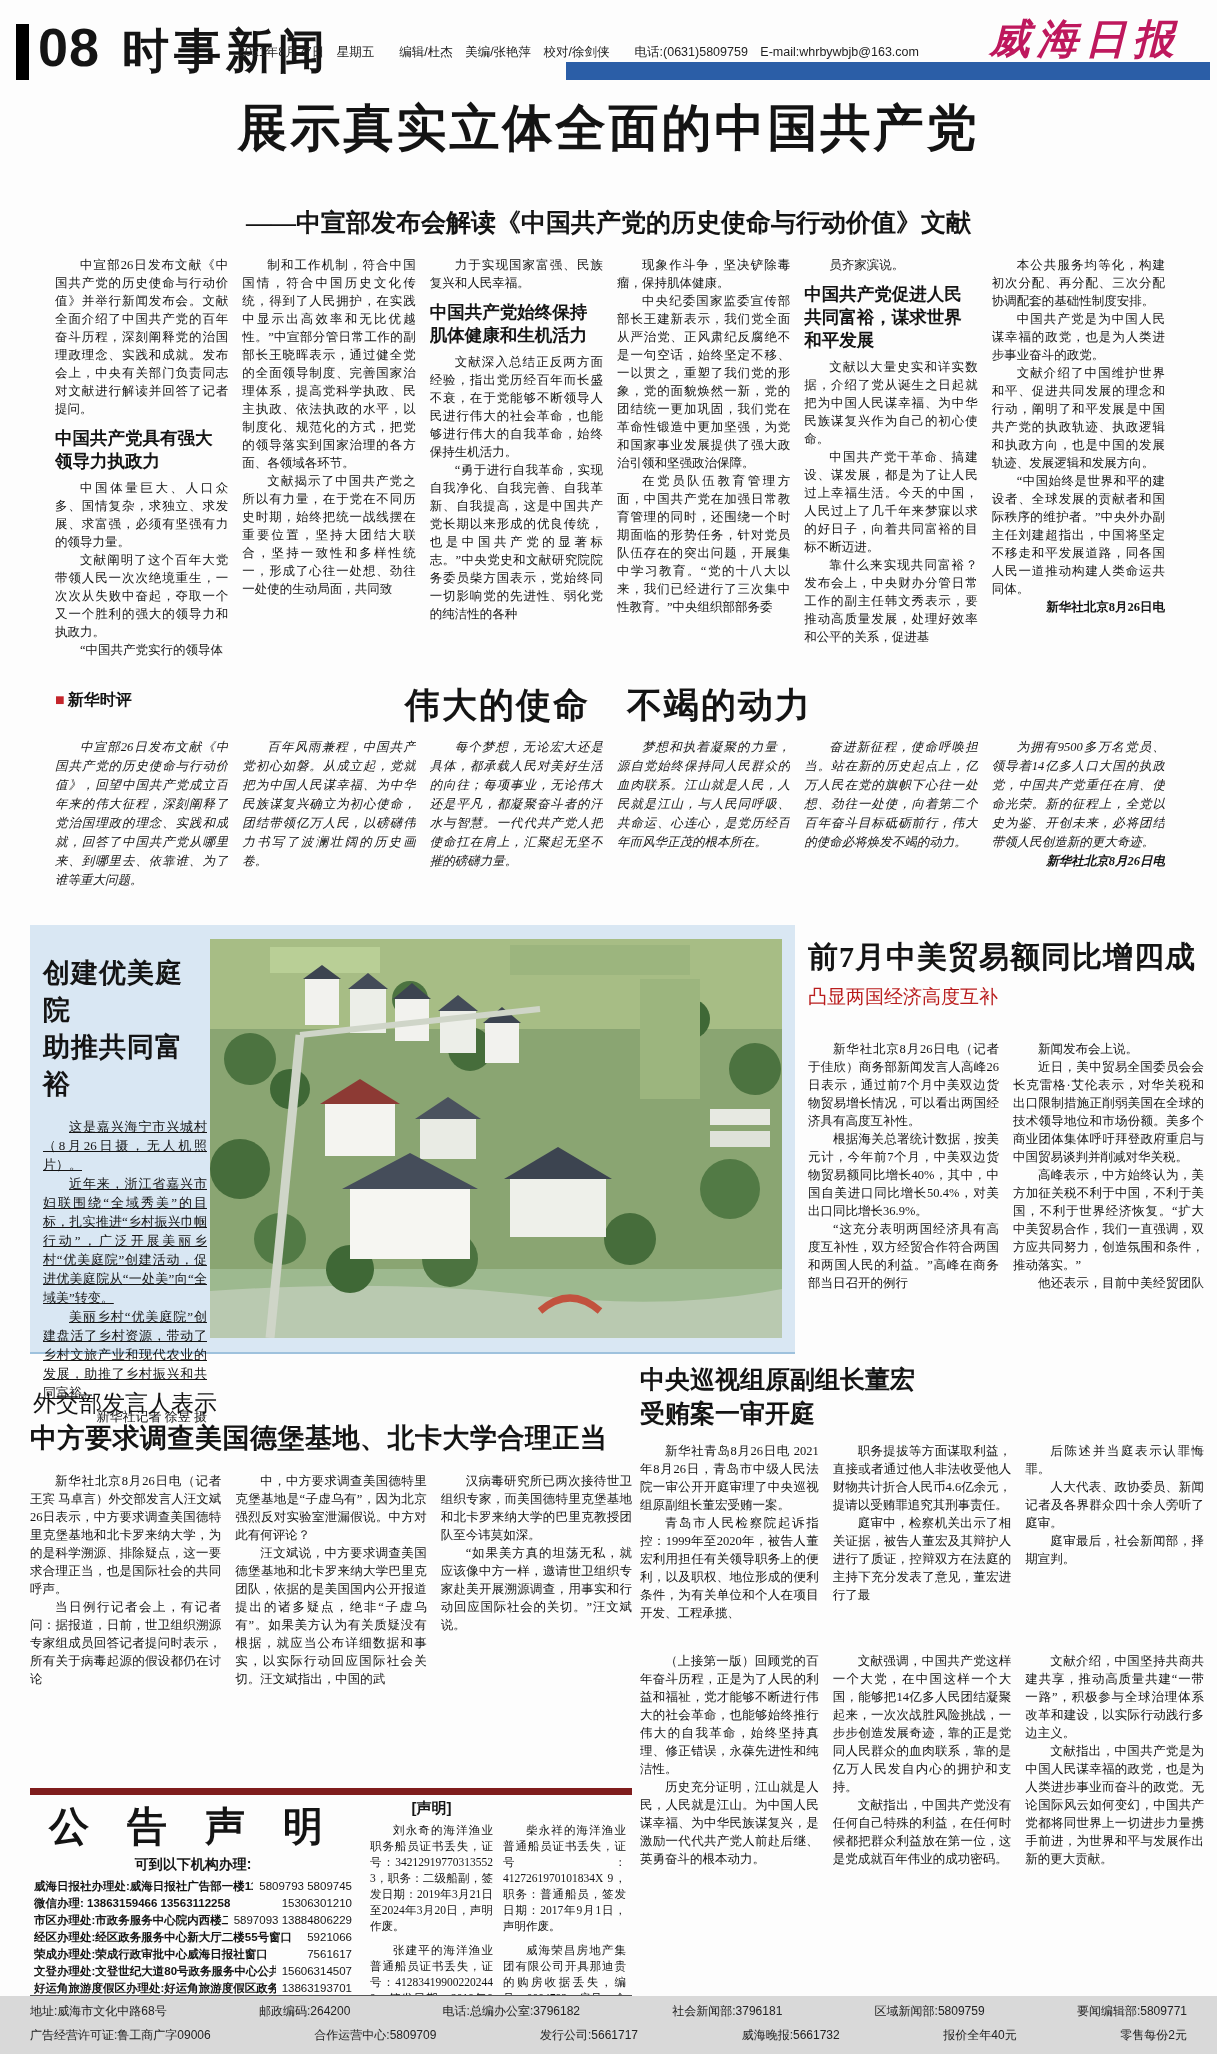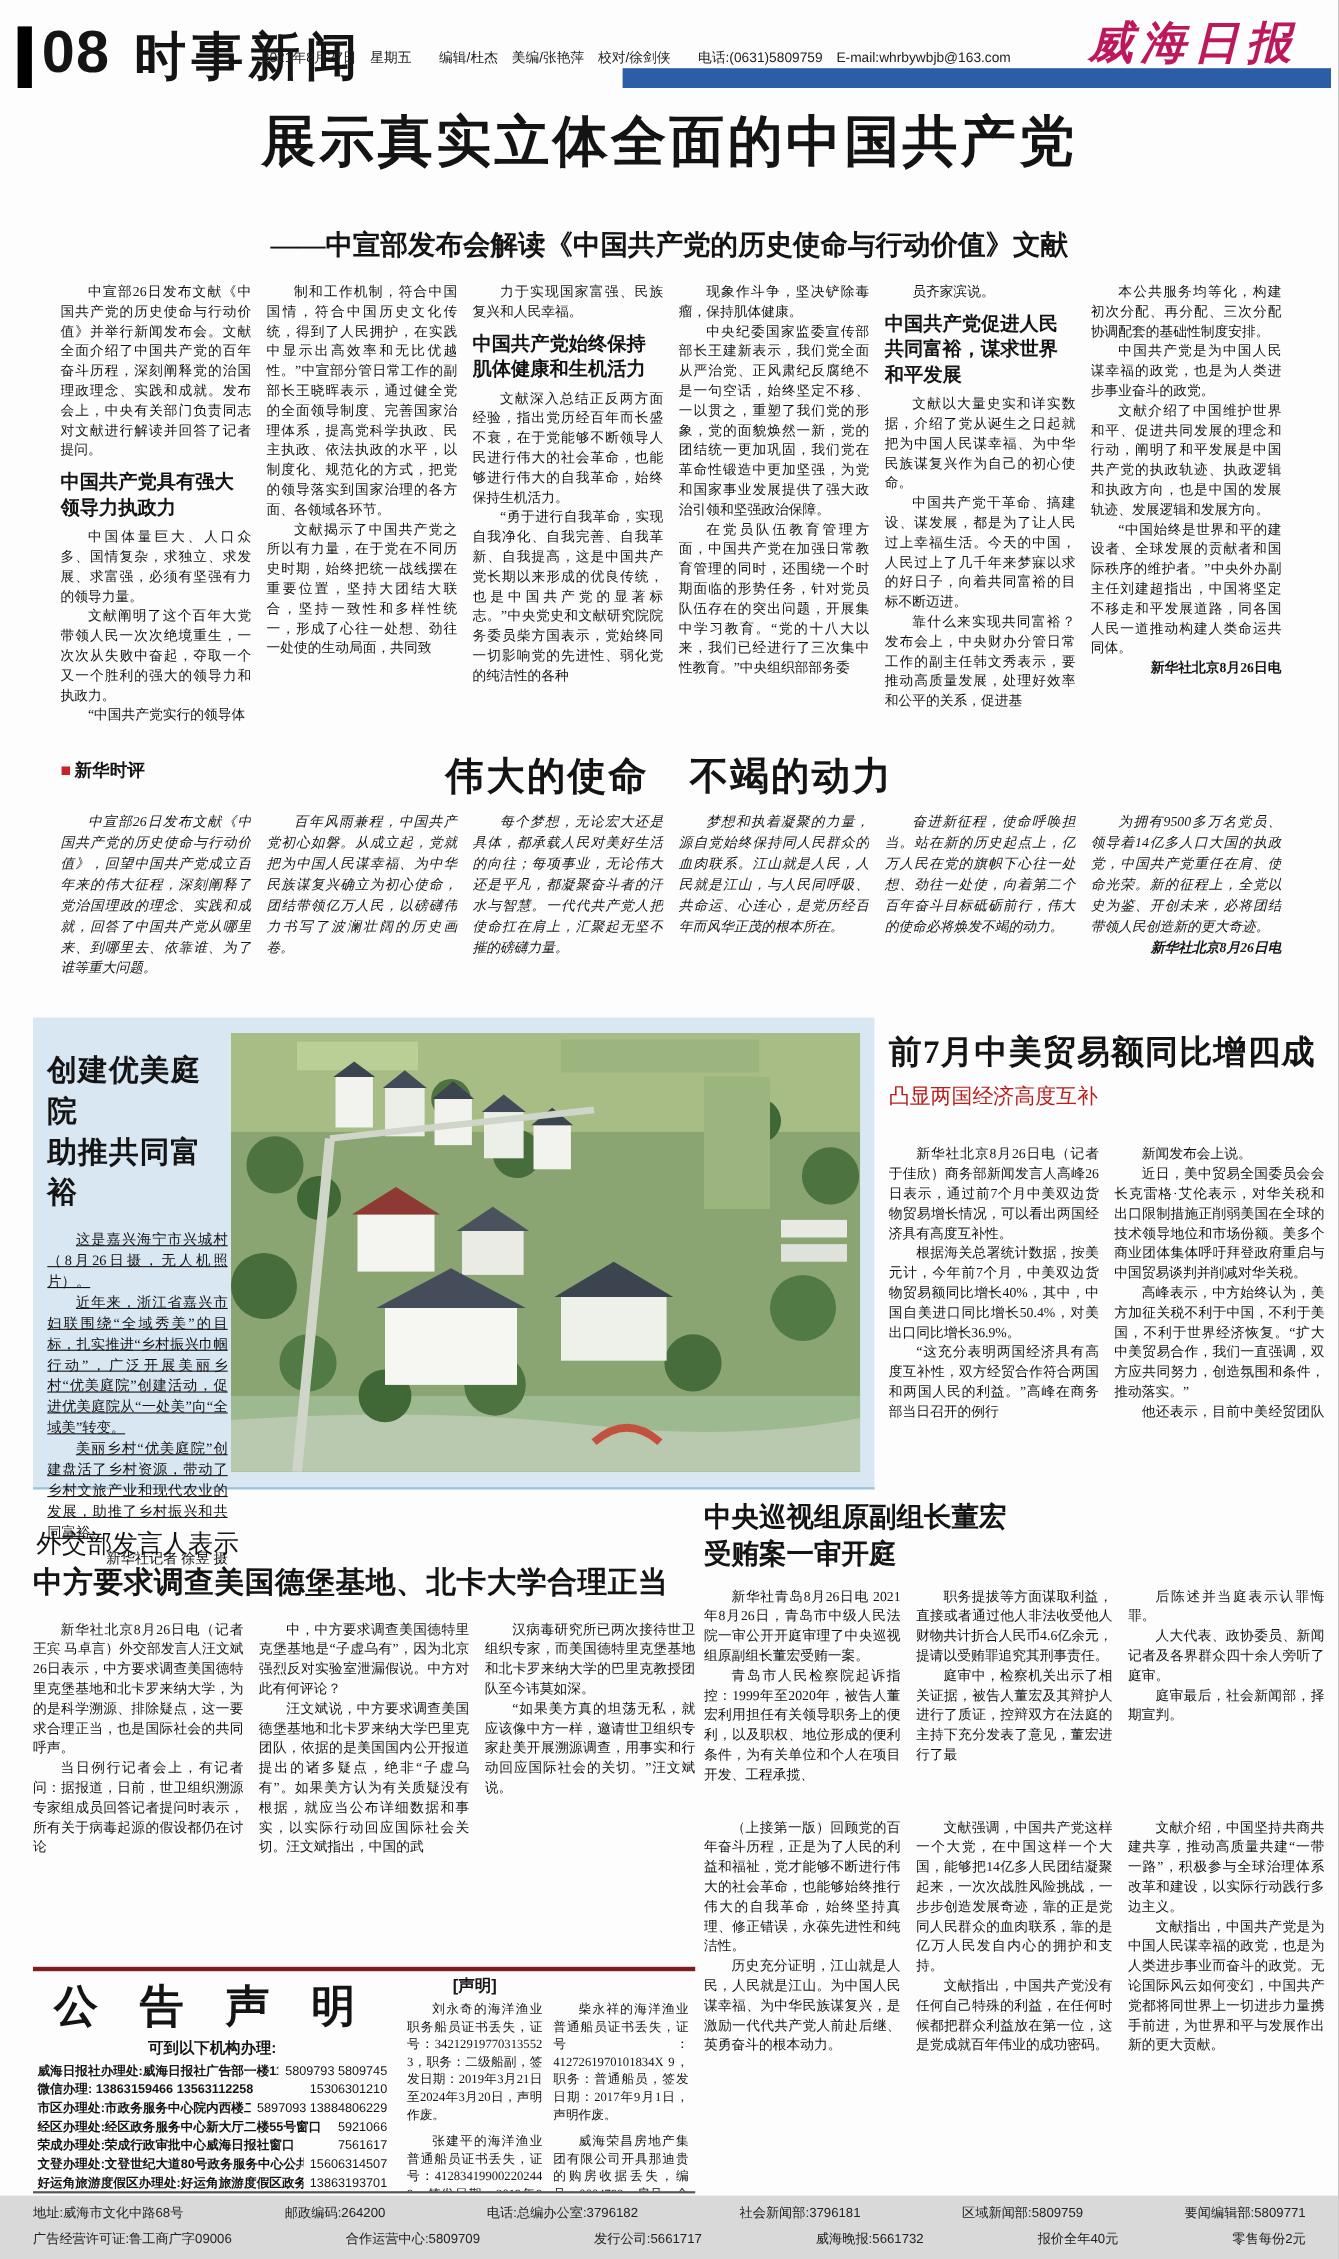--- a/index.html
+++ b/index.html
@@ -61,7 +61,7 @@
   .cont-cols{left:640px;top:1652px;width:564px;height:330px;}
   
   .notice{position:absolute;left:30px;top:1788px;width:602px;height:200px;
-          border-top:4px solid #7f1d1d;border-bottom:2px solid #555;display:flex;}
+          border-top:7px solid #7f1d1d;border-bottom:2px solid #555;display:flex;}
   .notice-left{width:330px;padding:4px 8px 0 4px;box-sizing:border-box;}
   .notice-title{font-size:40px;font-weight:900;letter-spacing:14px;text-align:center;}
   .notice-sub{font-size:14px;font-weight:bold;text-align:center;margin:2px 0 4px;

